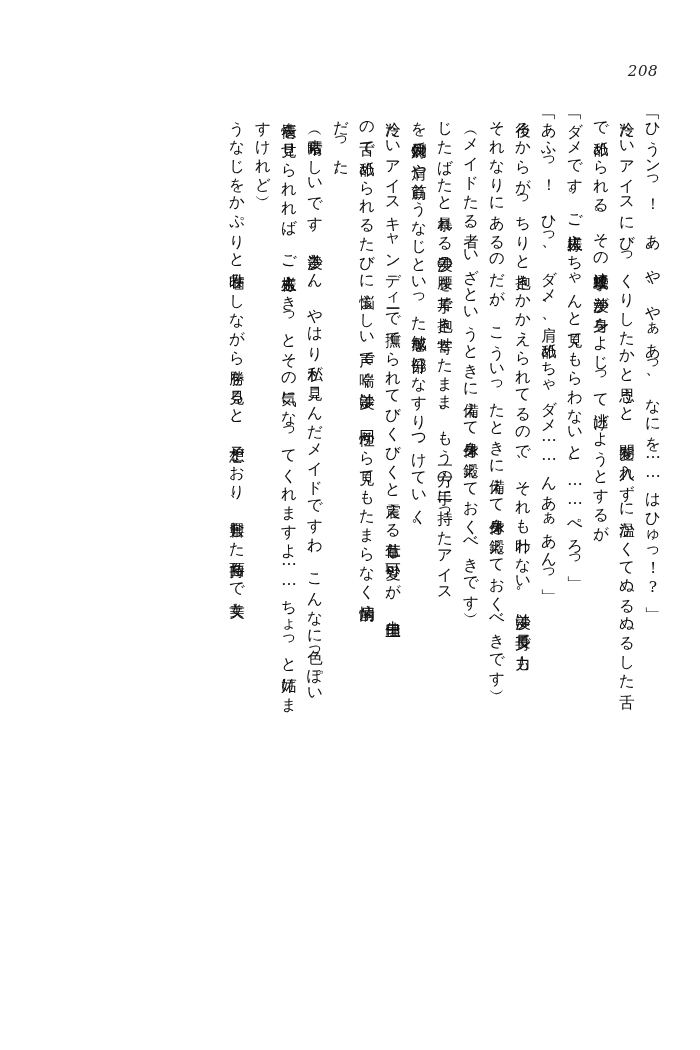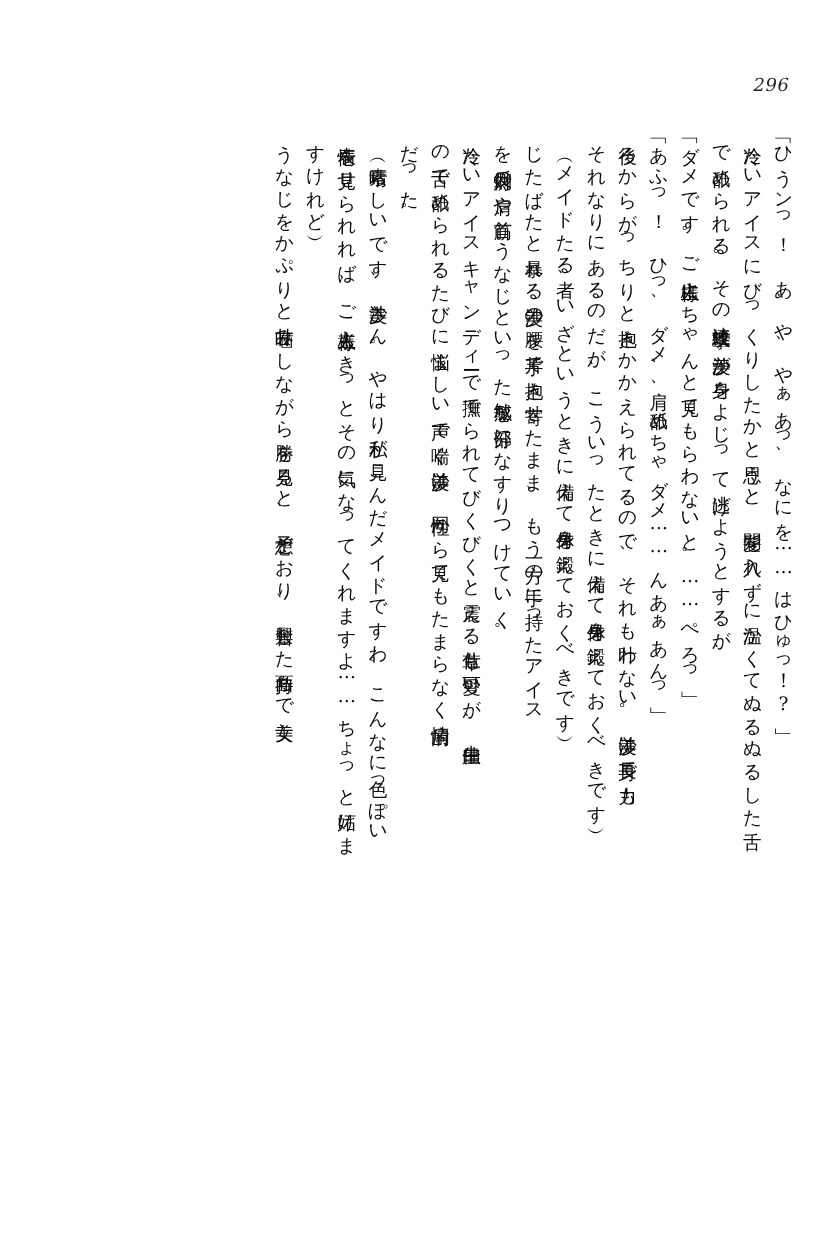--- a/index.html
+++ b/index.html
@@ -62,7 +62,7 @@
 
 <div class="page">
 
-  <div class="page-number">296</div>
+  <div class="page-number">208</div>
 
   <div class="body-area">
     <div class="vline">「ひうンっ！ あ、や、やぁあっ、なにを……はひゅっ!?」</div>

